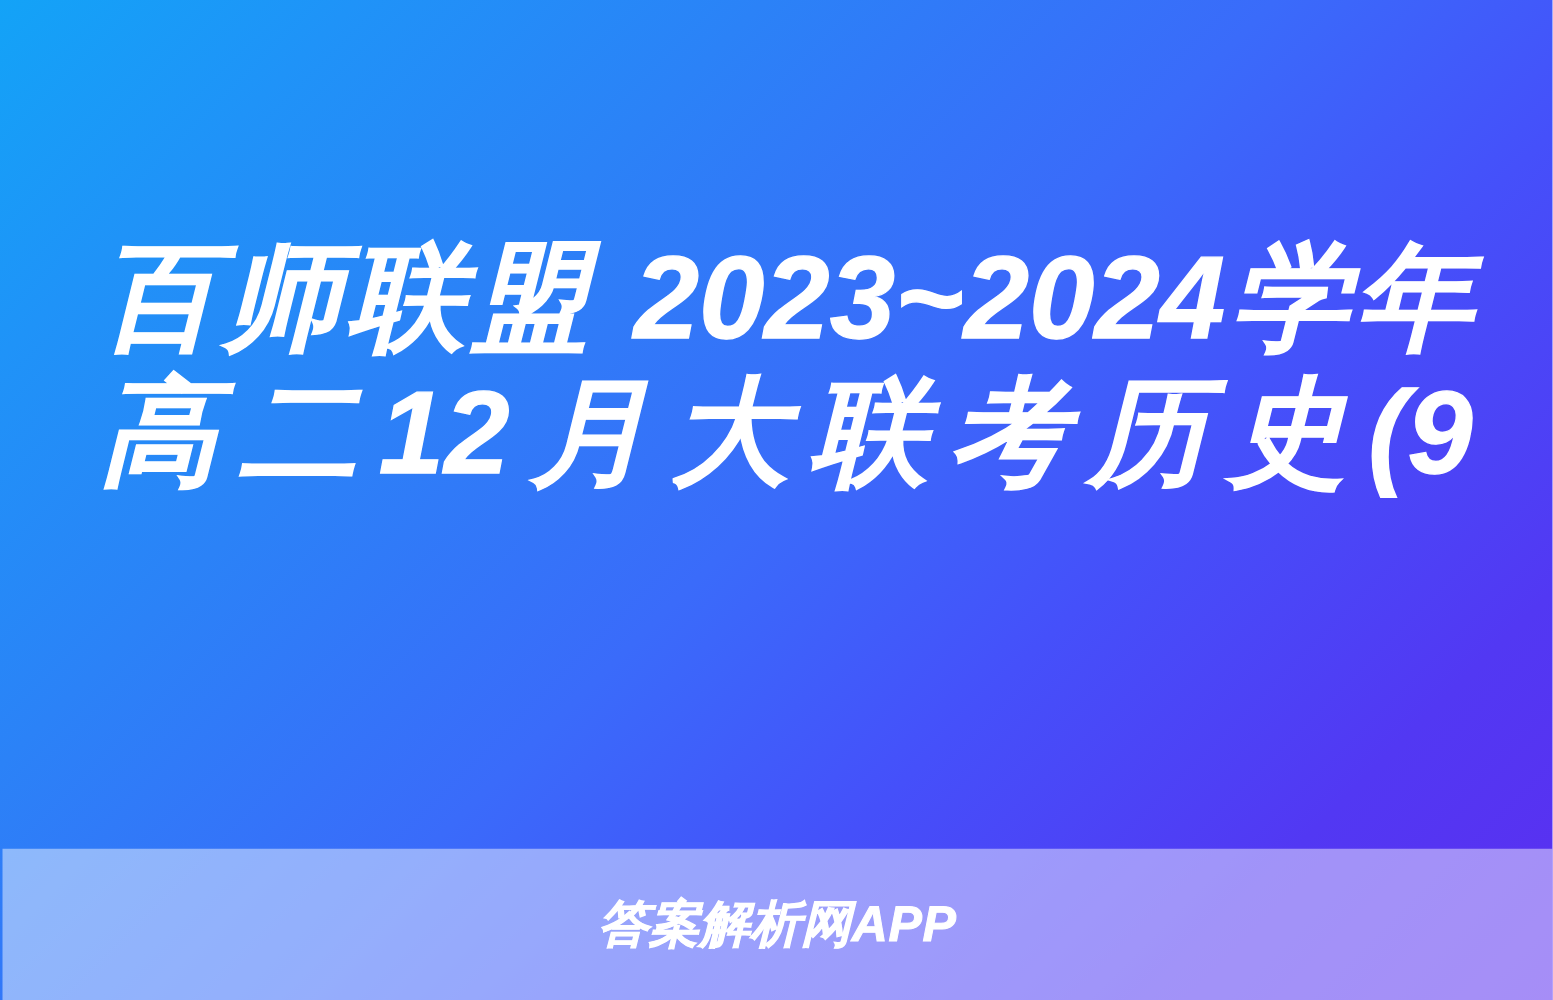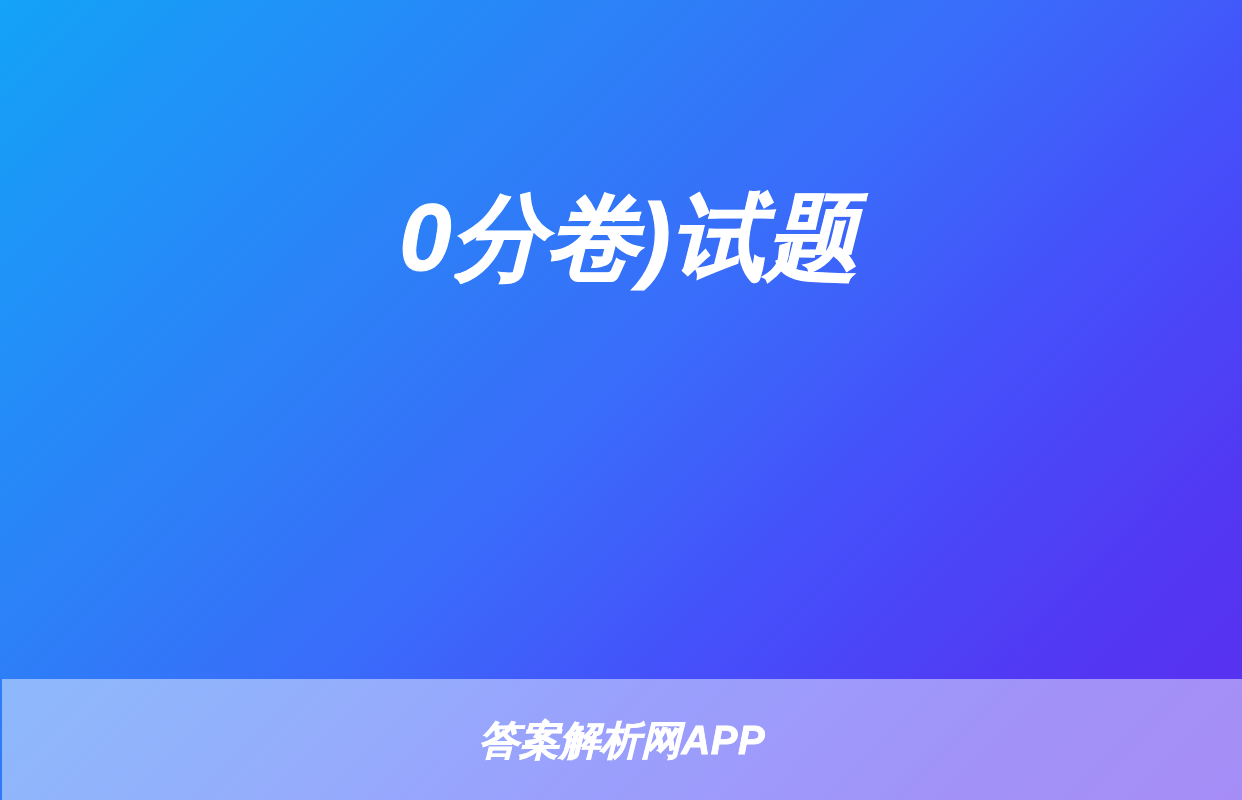--- a/index.html
+++ b/index.html
@@ -105,6 +105,7 @@
 <div class="poster">
 
   <div class="title-block">
+    <div class="title-text">百师联盟 2023~2024学年高二12月大联考历史(9</div>
     <div class="title-last">0分卷)试题</div>
   </div>
 

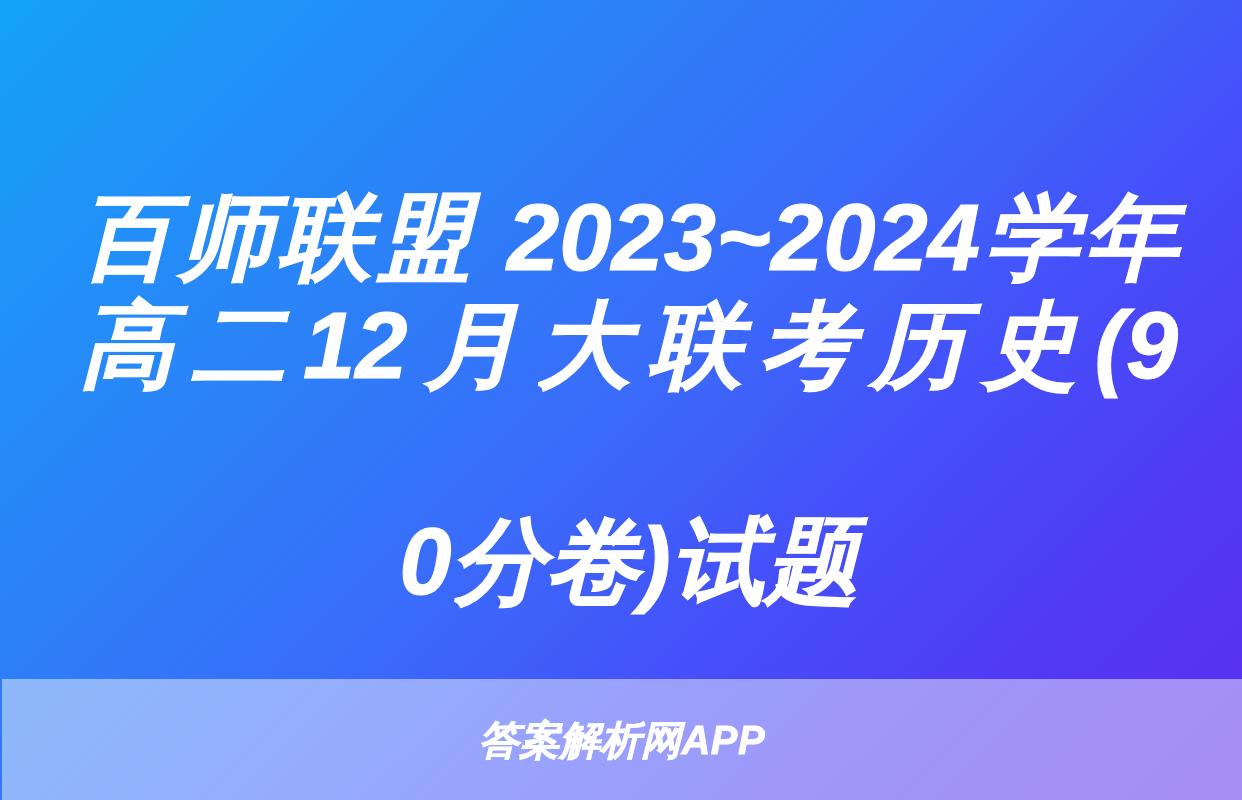--- a/index.html
+++ b/index.html
@@ -106,7 +106,6 @@
 
   <div class="title-block">
     <div class="title-text">百师联盟 2023~2024学年高二12月大联考历史(9</div>
-    <div class="title-last">0分卷)试题</div>
   </div>
 
   <div class="footer-band">

